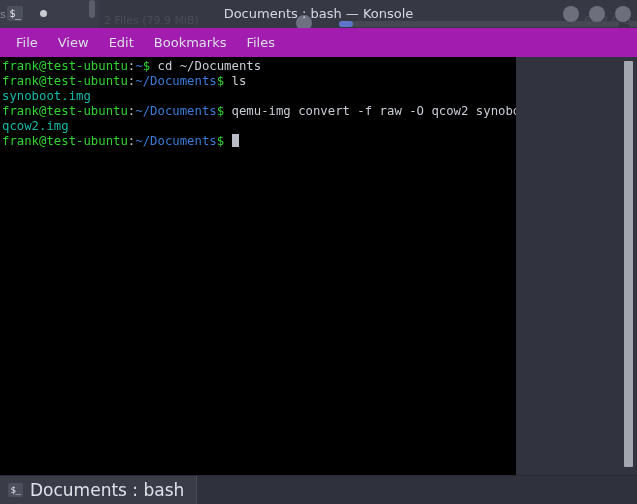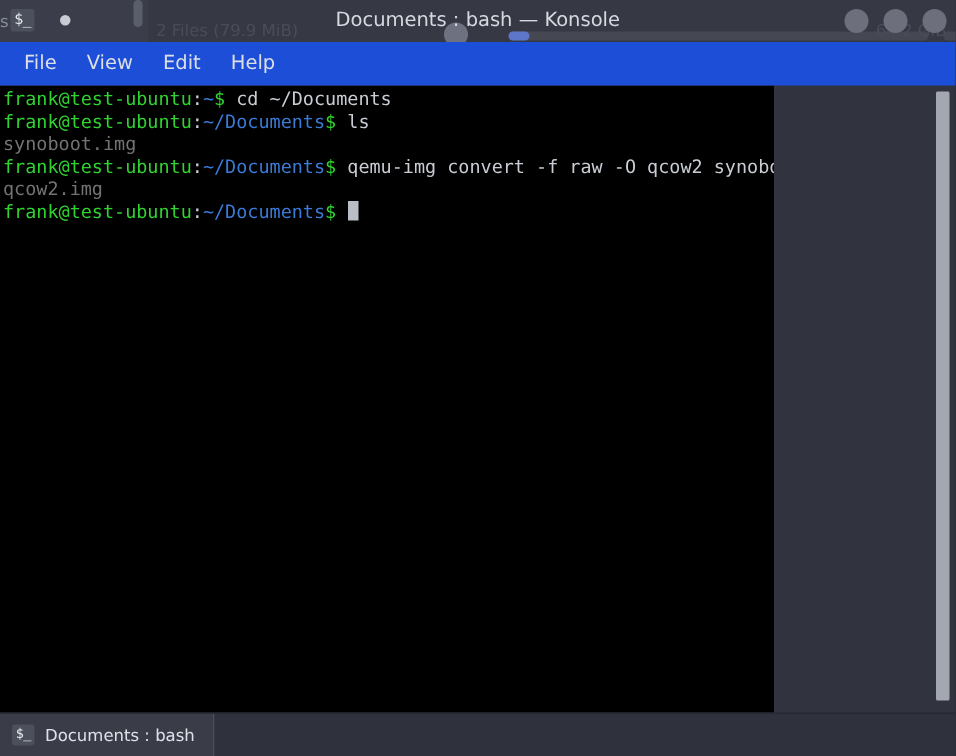--- a/index.html
+++ b/index.html
@@ -149,7 +149,7 @@
     position: absolute;
     left: 0; top: 28px;
     width: 637px; height: 29px;
-    background: #1d4ed8;
+    background: #a21caf;
     display: flex;
     align-items: center;
     padding-left: 6px;

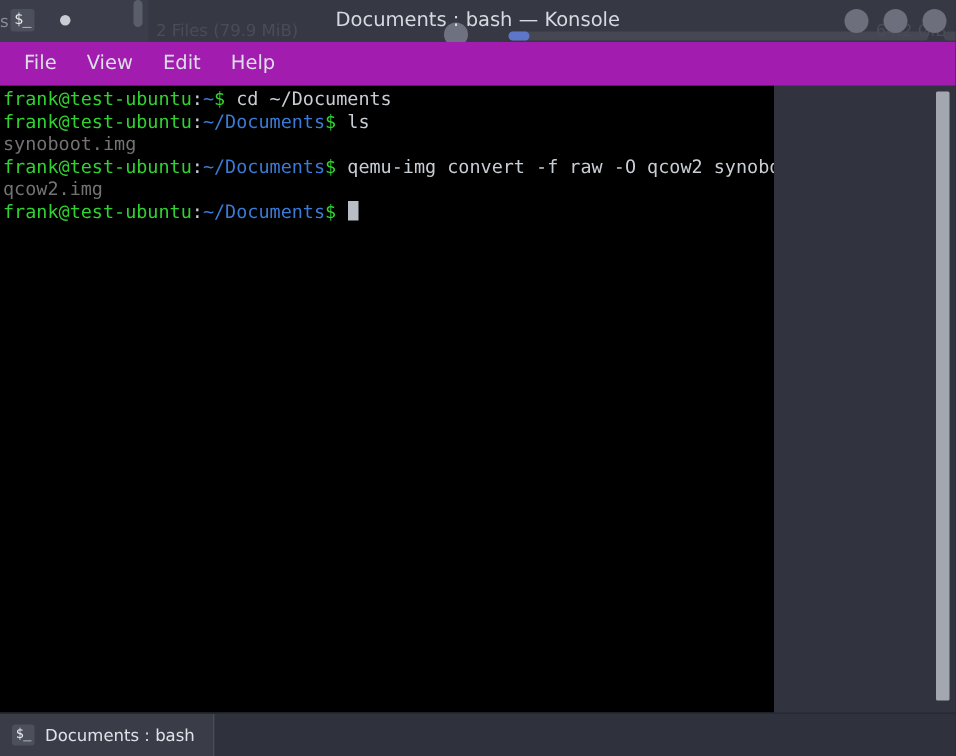--- a/index.html
+++ b/index.html
@@ -289,6 +289,7 @@
     <div class="menu-item">File</div>
     <div class="menu-item">View</div>
     <div class="menu-item">Edit</div>
+    <div class="menu-item">Bookmarks</div>
     <div class="menu-item">Help</div>
   </div>
 

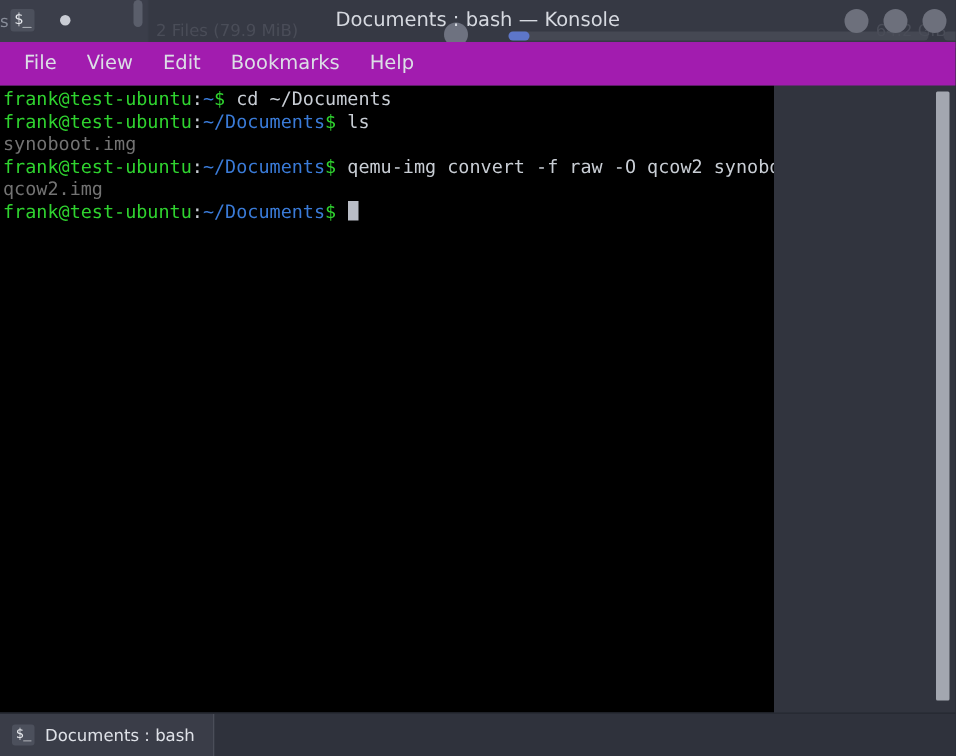--- a/index.html
+++ b/index.html
@@ -290,7 +290,7 @@
     <div class="menu-item">View</div>
     <div class="menu-item">Edit</div>
     <div class="menu-item">Bookmarks</div>
-    <div class="menu-item">Help</div>
+    <div class="menu-item">Files</div>
   </div>
 
   <div class="terminal">

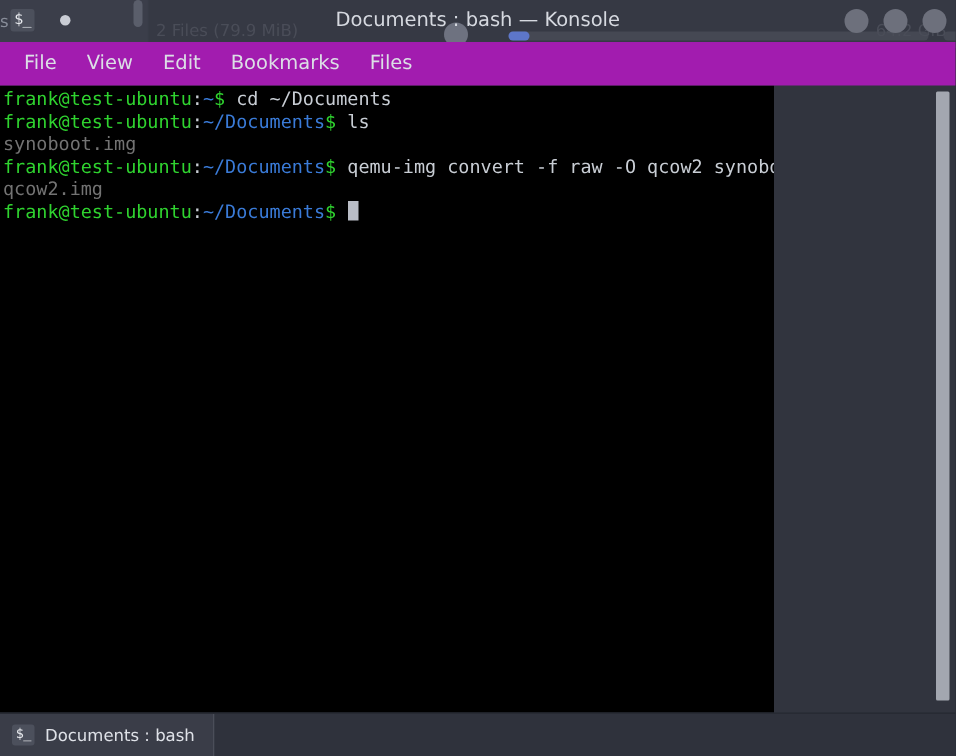--- a/index.html
+++ b/index.html
@@ -187,7 +187,7 @@
   .c-path   { color: #3a7bd8; }
   .c-dollar { color: #2fd32f; }
   .c-cmd    { color: #c8cdd4; }
-  .c-out    { color: #737373; }
+  .c-out    { color: #14b8a6; }
   .cursor {
     display: inline-block;
     width: 7px; height: 13px;

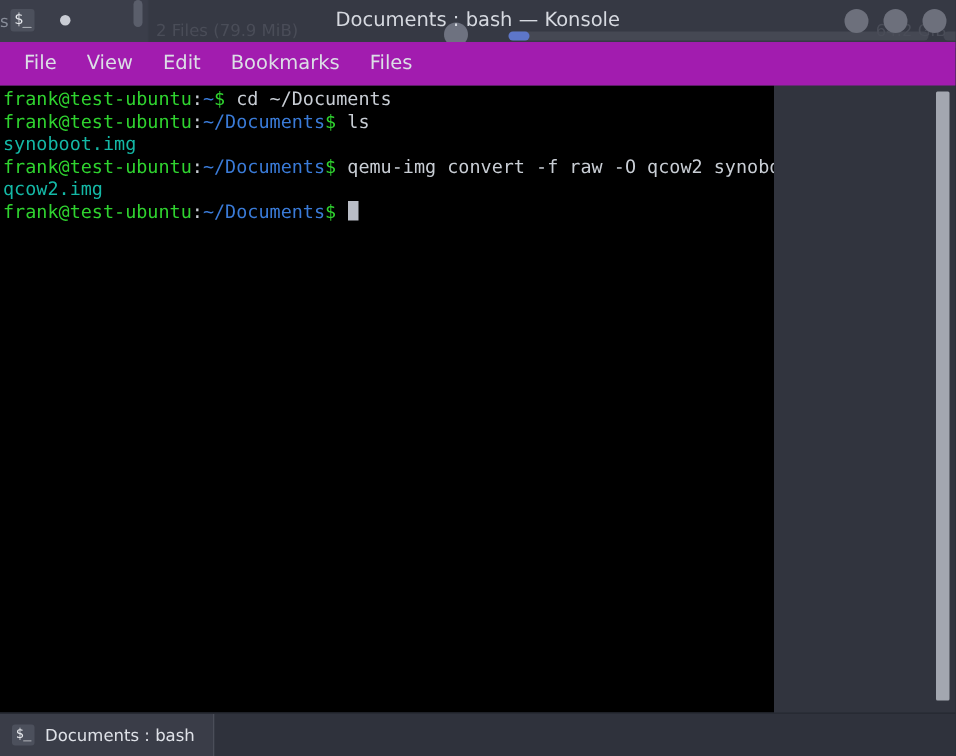--- a/index.html
+++ b/index.html
@@ -245,7 +245,7 @@
     flex: none;
   }
   .tab-label {
-    font-size: 11px;
+    font-size: 17px;
     color: #dfe2e8;
     white-space: nowrap;
     font-family: "DejaVu Sans", sans-serif;

